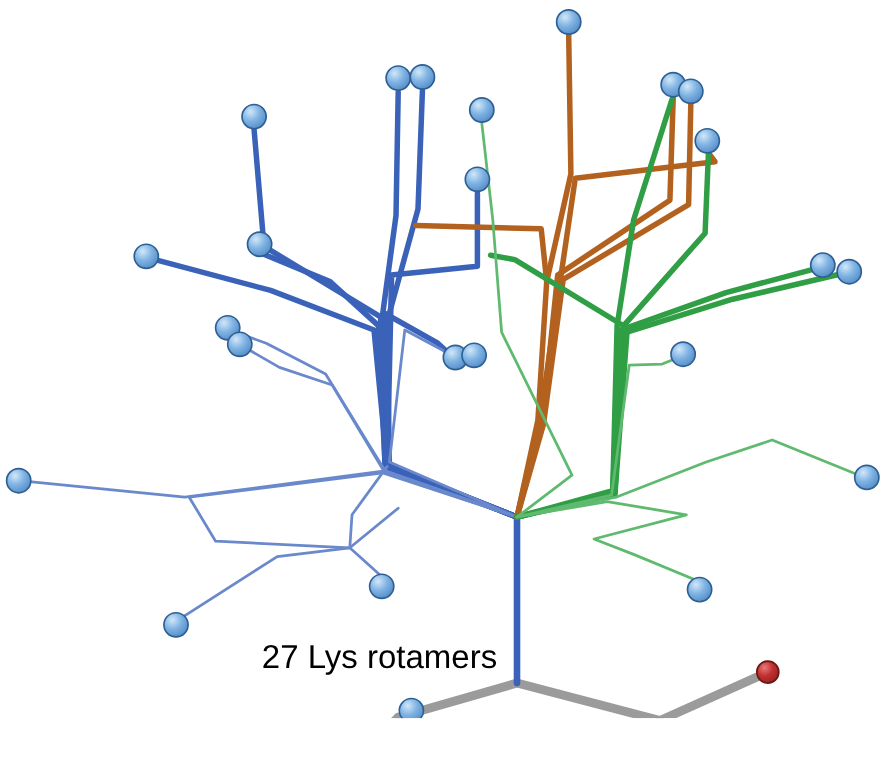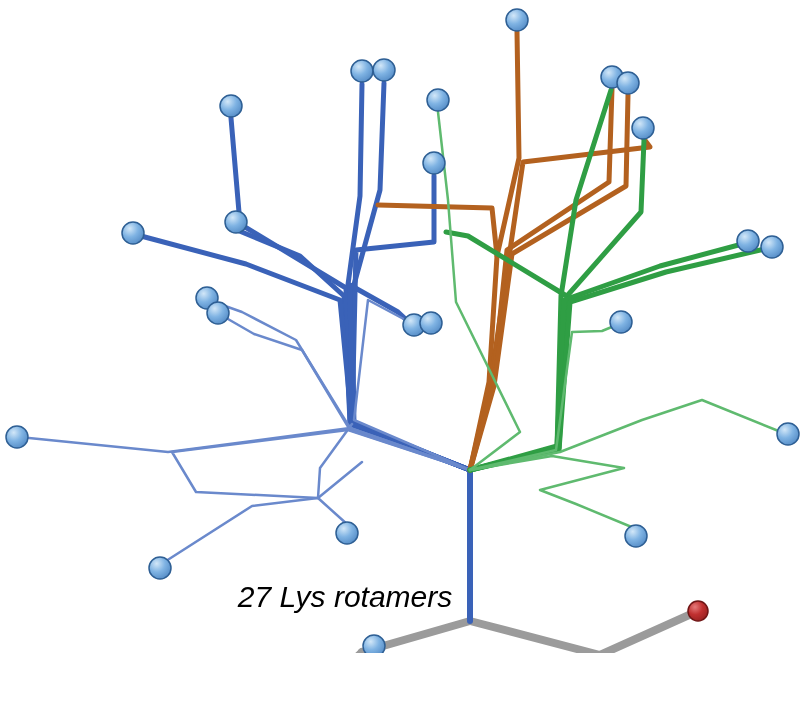--- a/index.html
+++ b/index.html
@@ -10,7 +10,6 @@
     background: #ffffff;
     overflow: hidden;
     font-family: "Liberation Sans", sans-serif;
-    font-style: italic;
   }
   svg { display: block; }
   .mol-label {

